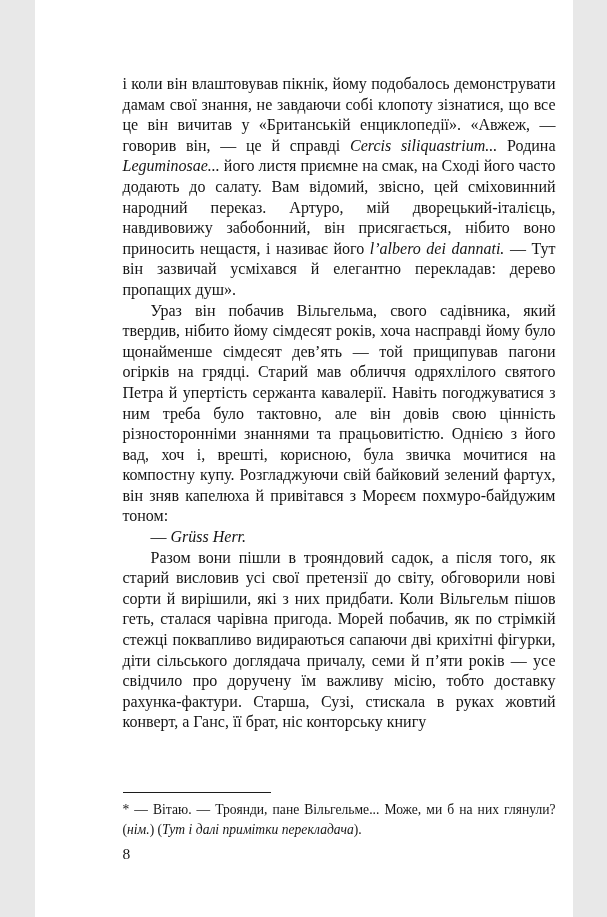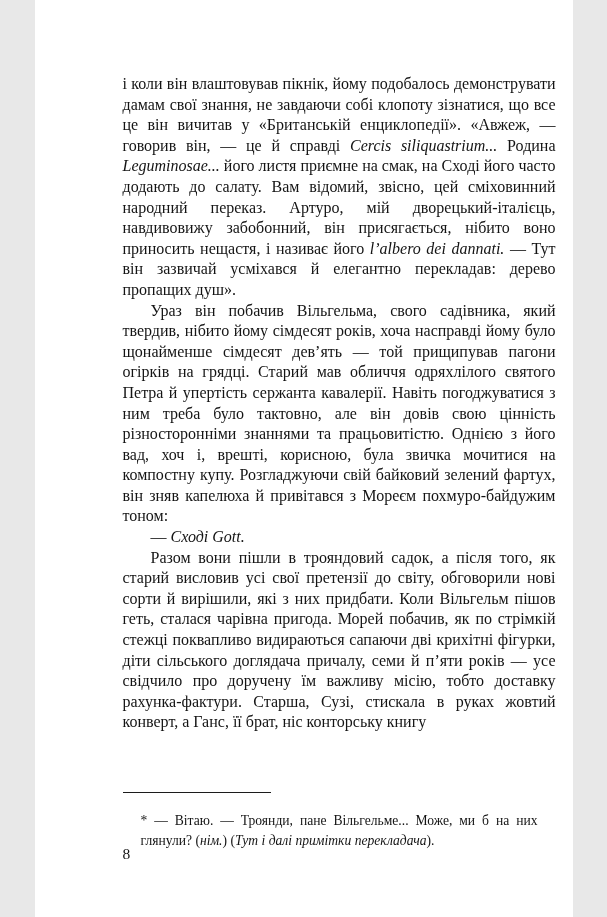--- a/index.html
+++ b/index.html
@@ -74,7 +74,7 @@
   <div class="text-block">
     <p class="para no-indent"><span>і коли він влаштовував пікнік, йому подобалось демонструвати дамам свої знання, не завдаючи собі клопоту зізнатися, що все це він вичитав у «Британській енциклопедії». «Авжеж, — говорив він, — це й справді </span><span class="it">Cercis siliquastrium...</span><span> Родина </span><span class="it">Leguminosae...</span><span> його листя приємне на смак, на Сході його часто додають до салату. Вам відомий, звісно, цей сміховинний народний переказ. Артуро, мій дворецький-італієць, навдивовижу забобонний, він присягається, нібито воно приносить нещастя, і називає його </span><span class="it">l’albero dei dannati.</span><span> — Тут він зазвичай усміхався й елегантно перекладав: дерево пропащих душ».</span></p>
     <p class="para"><span>Ураз він побачив Вільгельма, свого садівника, який твердив, нібито йому сімдесят років, хоча насправді йому було щонайменше сімдесят дев’ять — той прищипував пагони огірків на грядці. Старий мав обличчя одряхлілого святого Петра й упертість сержанта кавалерії. Навіть погоджуватися з ним треба було тактовно, але він довів свою цінність різносторонніми знаннями та працьовитістю. Однією з його вад, хоч і, врешті, корисною, була звичка мочитися на компостну купу. Розгладжуючи свій байковий зелений фартух, він зняв капелюха й привітався з Мореєм похмуро-байдужим тоном:</span></p>
-    <p class="para"><span>— </span><span class="it">Сході Gott.</span></p>
+    <p class="para"><span>— </span><span class="it">Grüss Herr.</span></p>
     <p class="para"><span>Разом вони пішли в трояндовий садок, а після того, як старий висловив усі свої претензії до світу, обговорили нові сорти й вирішили, які з них придбати. Коли Вільгельм пішов геть, сталася чарівна пригода. Морей побачив, як по стрімкій стежці поквапливо видираються сапаючи дві крихітні фігурки, діти сільського доглядача причалу, семи й п’яти років — усе свідчило про доручену їм важливу місію, тобто доставку рахунка-фактури. Старша, Сузі, стискала в руках жовтий конверт, а Ганс, її брат, ніс конторську книгу</span></p>
   </div>
 

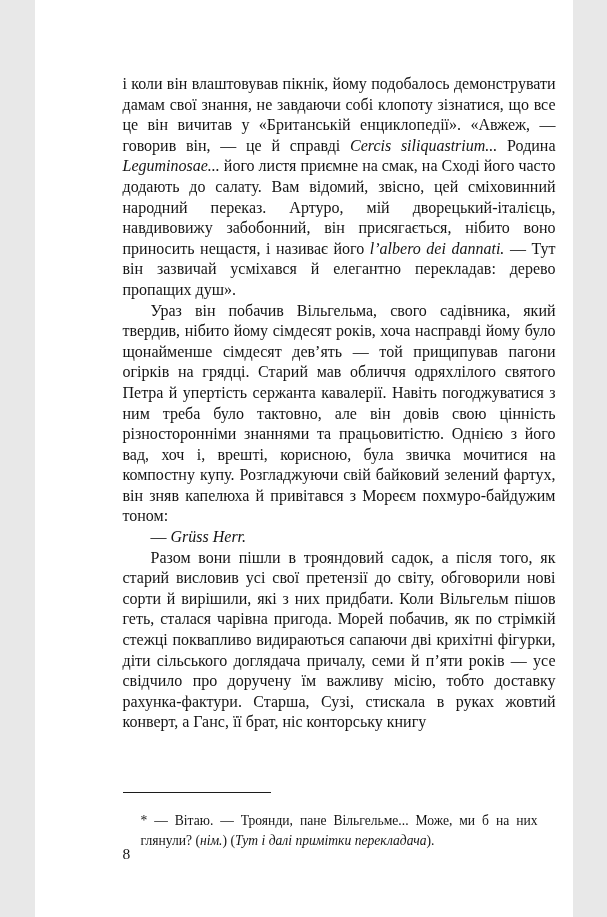--- a/index.html
+++ b/index.html
@@ -55,7 +55,7 @@
     margin-bottom: 7px;
   }
   .footnote {
-    margin: 18px;
+    margin: 0;
     font-size: 13.6px;
     line-height: 19.5px;
     text-align: justify;

